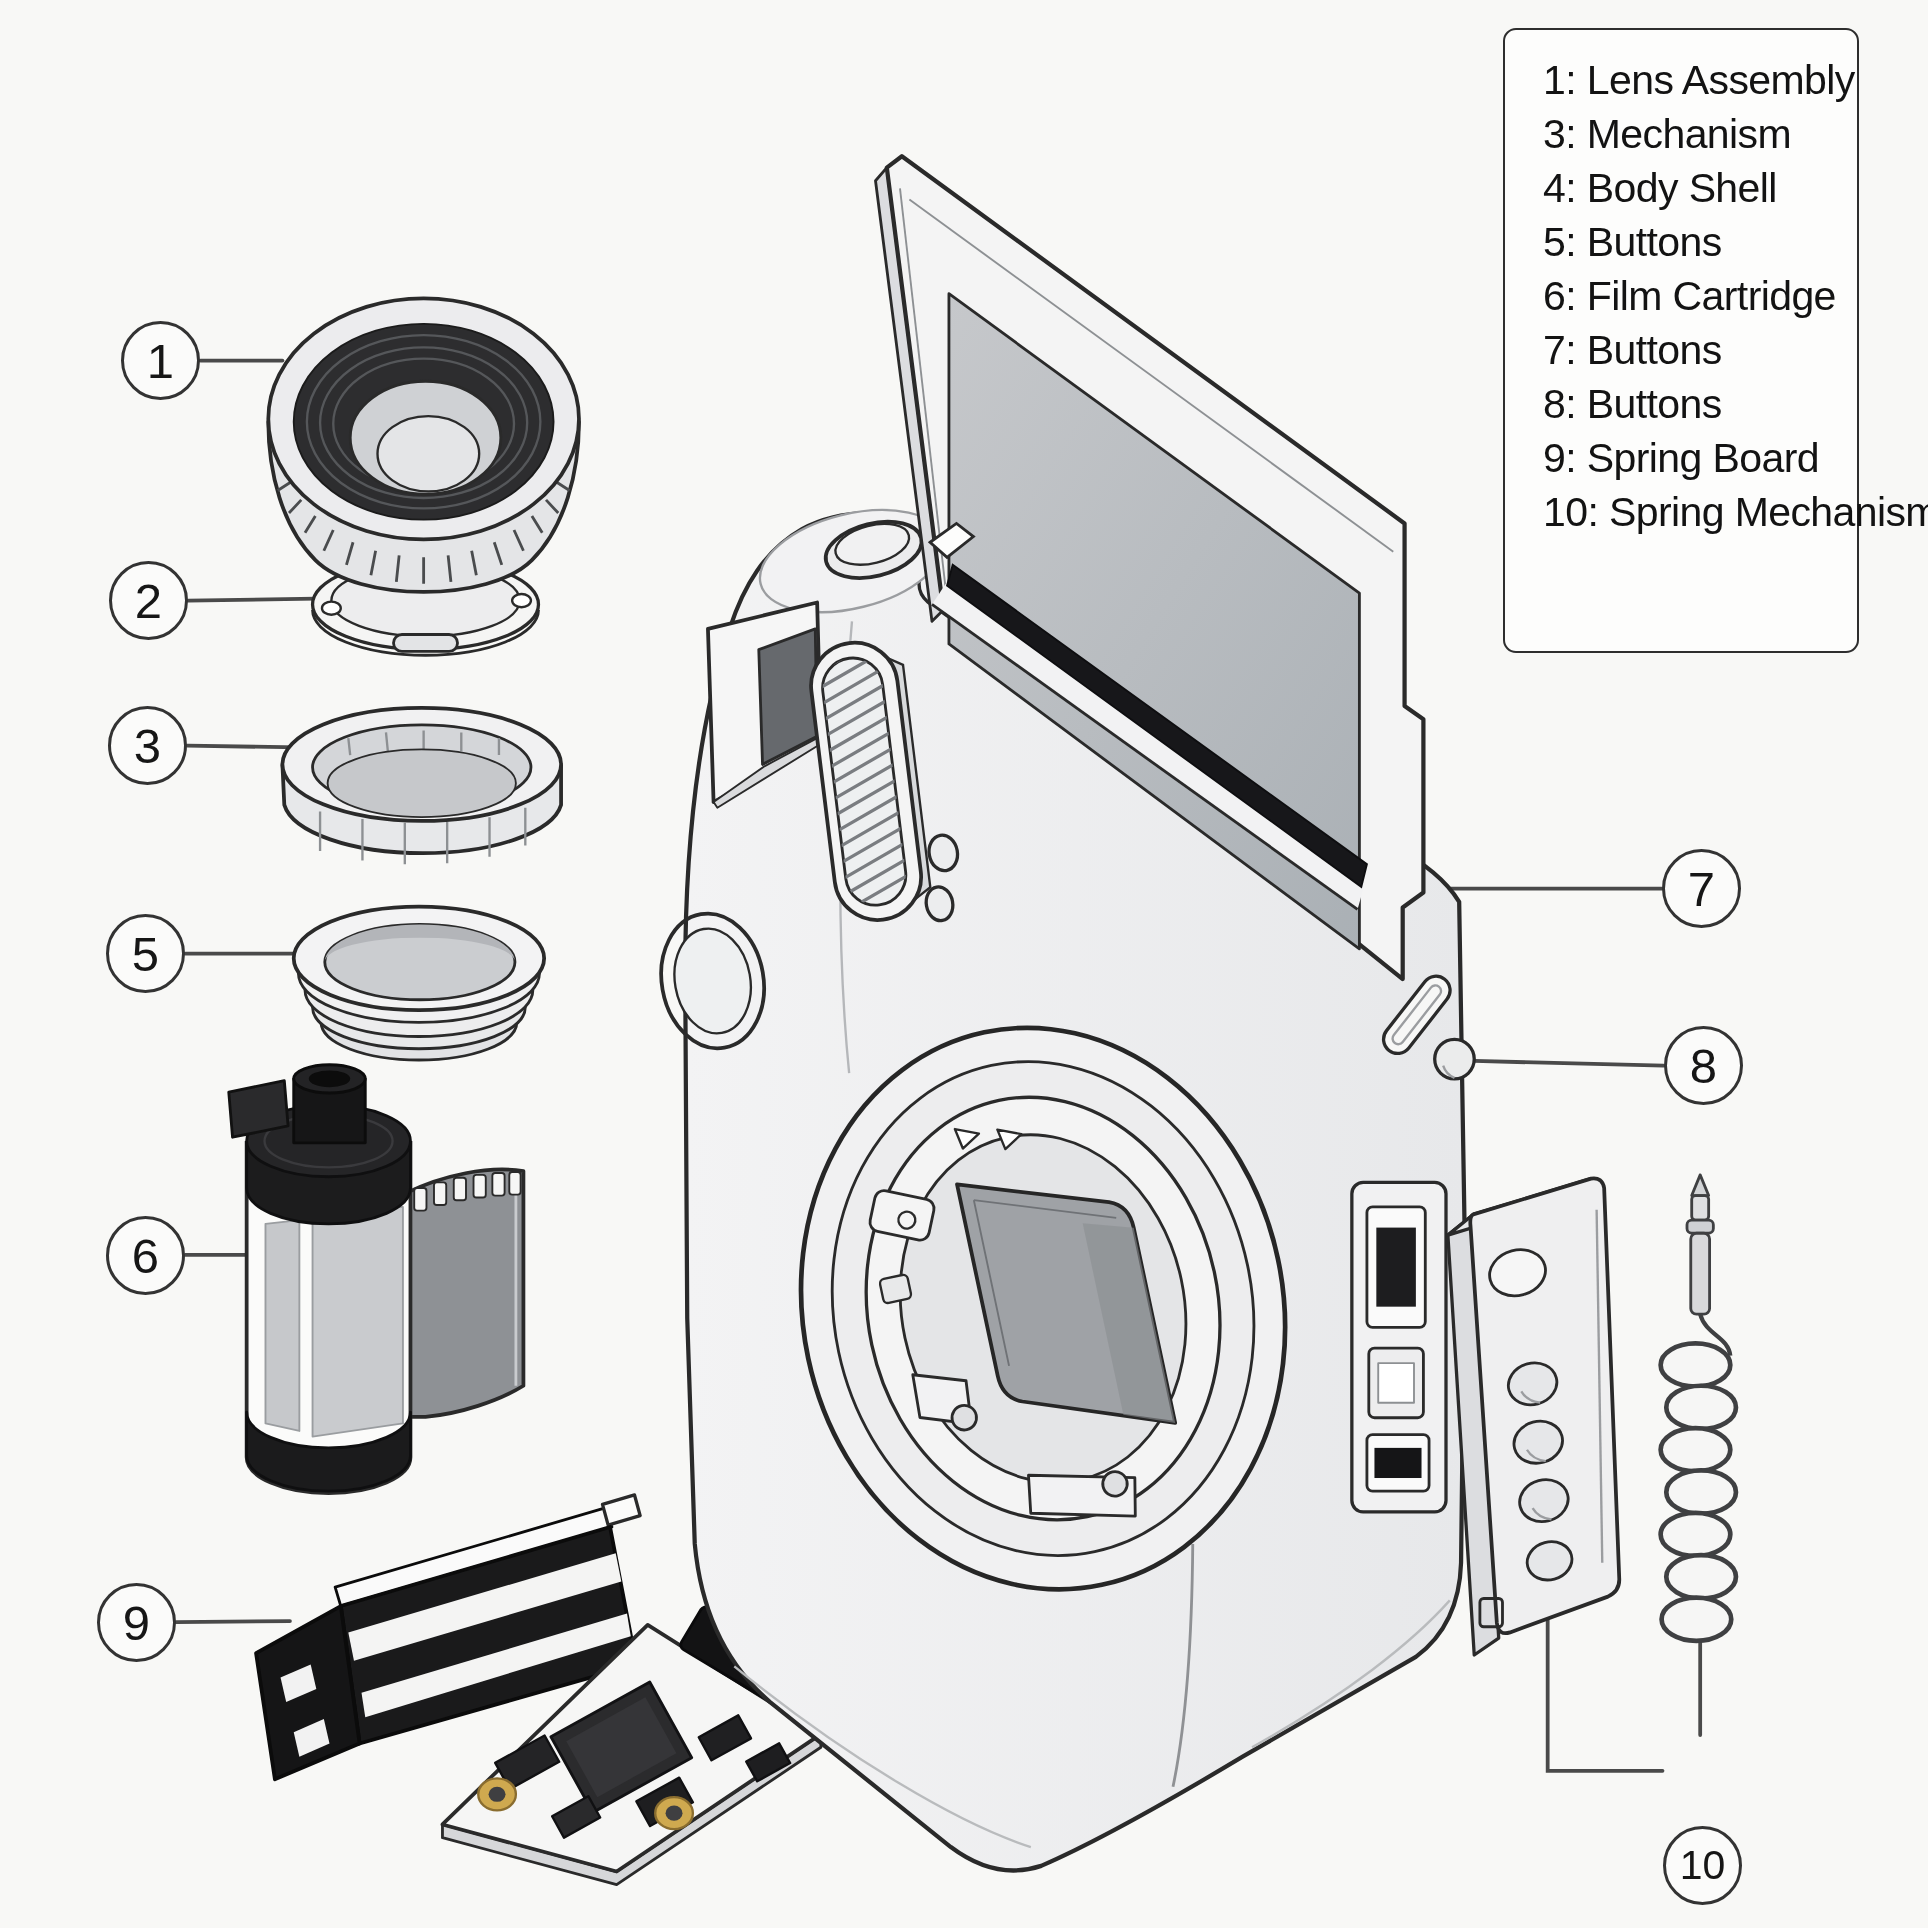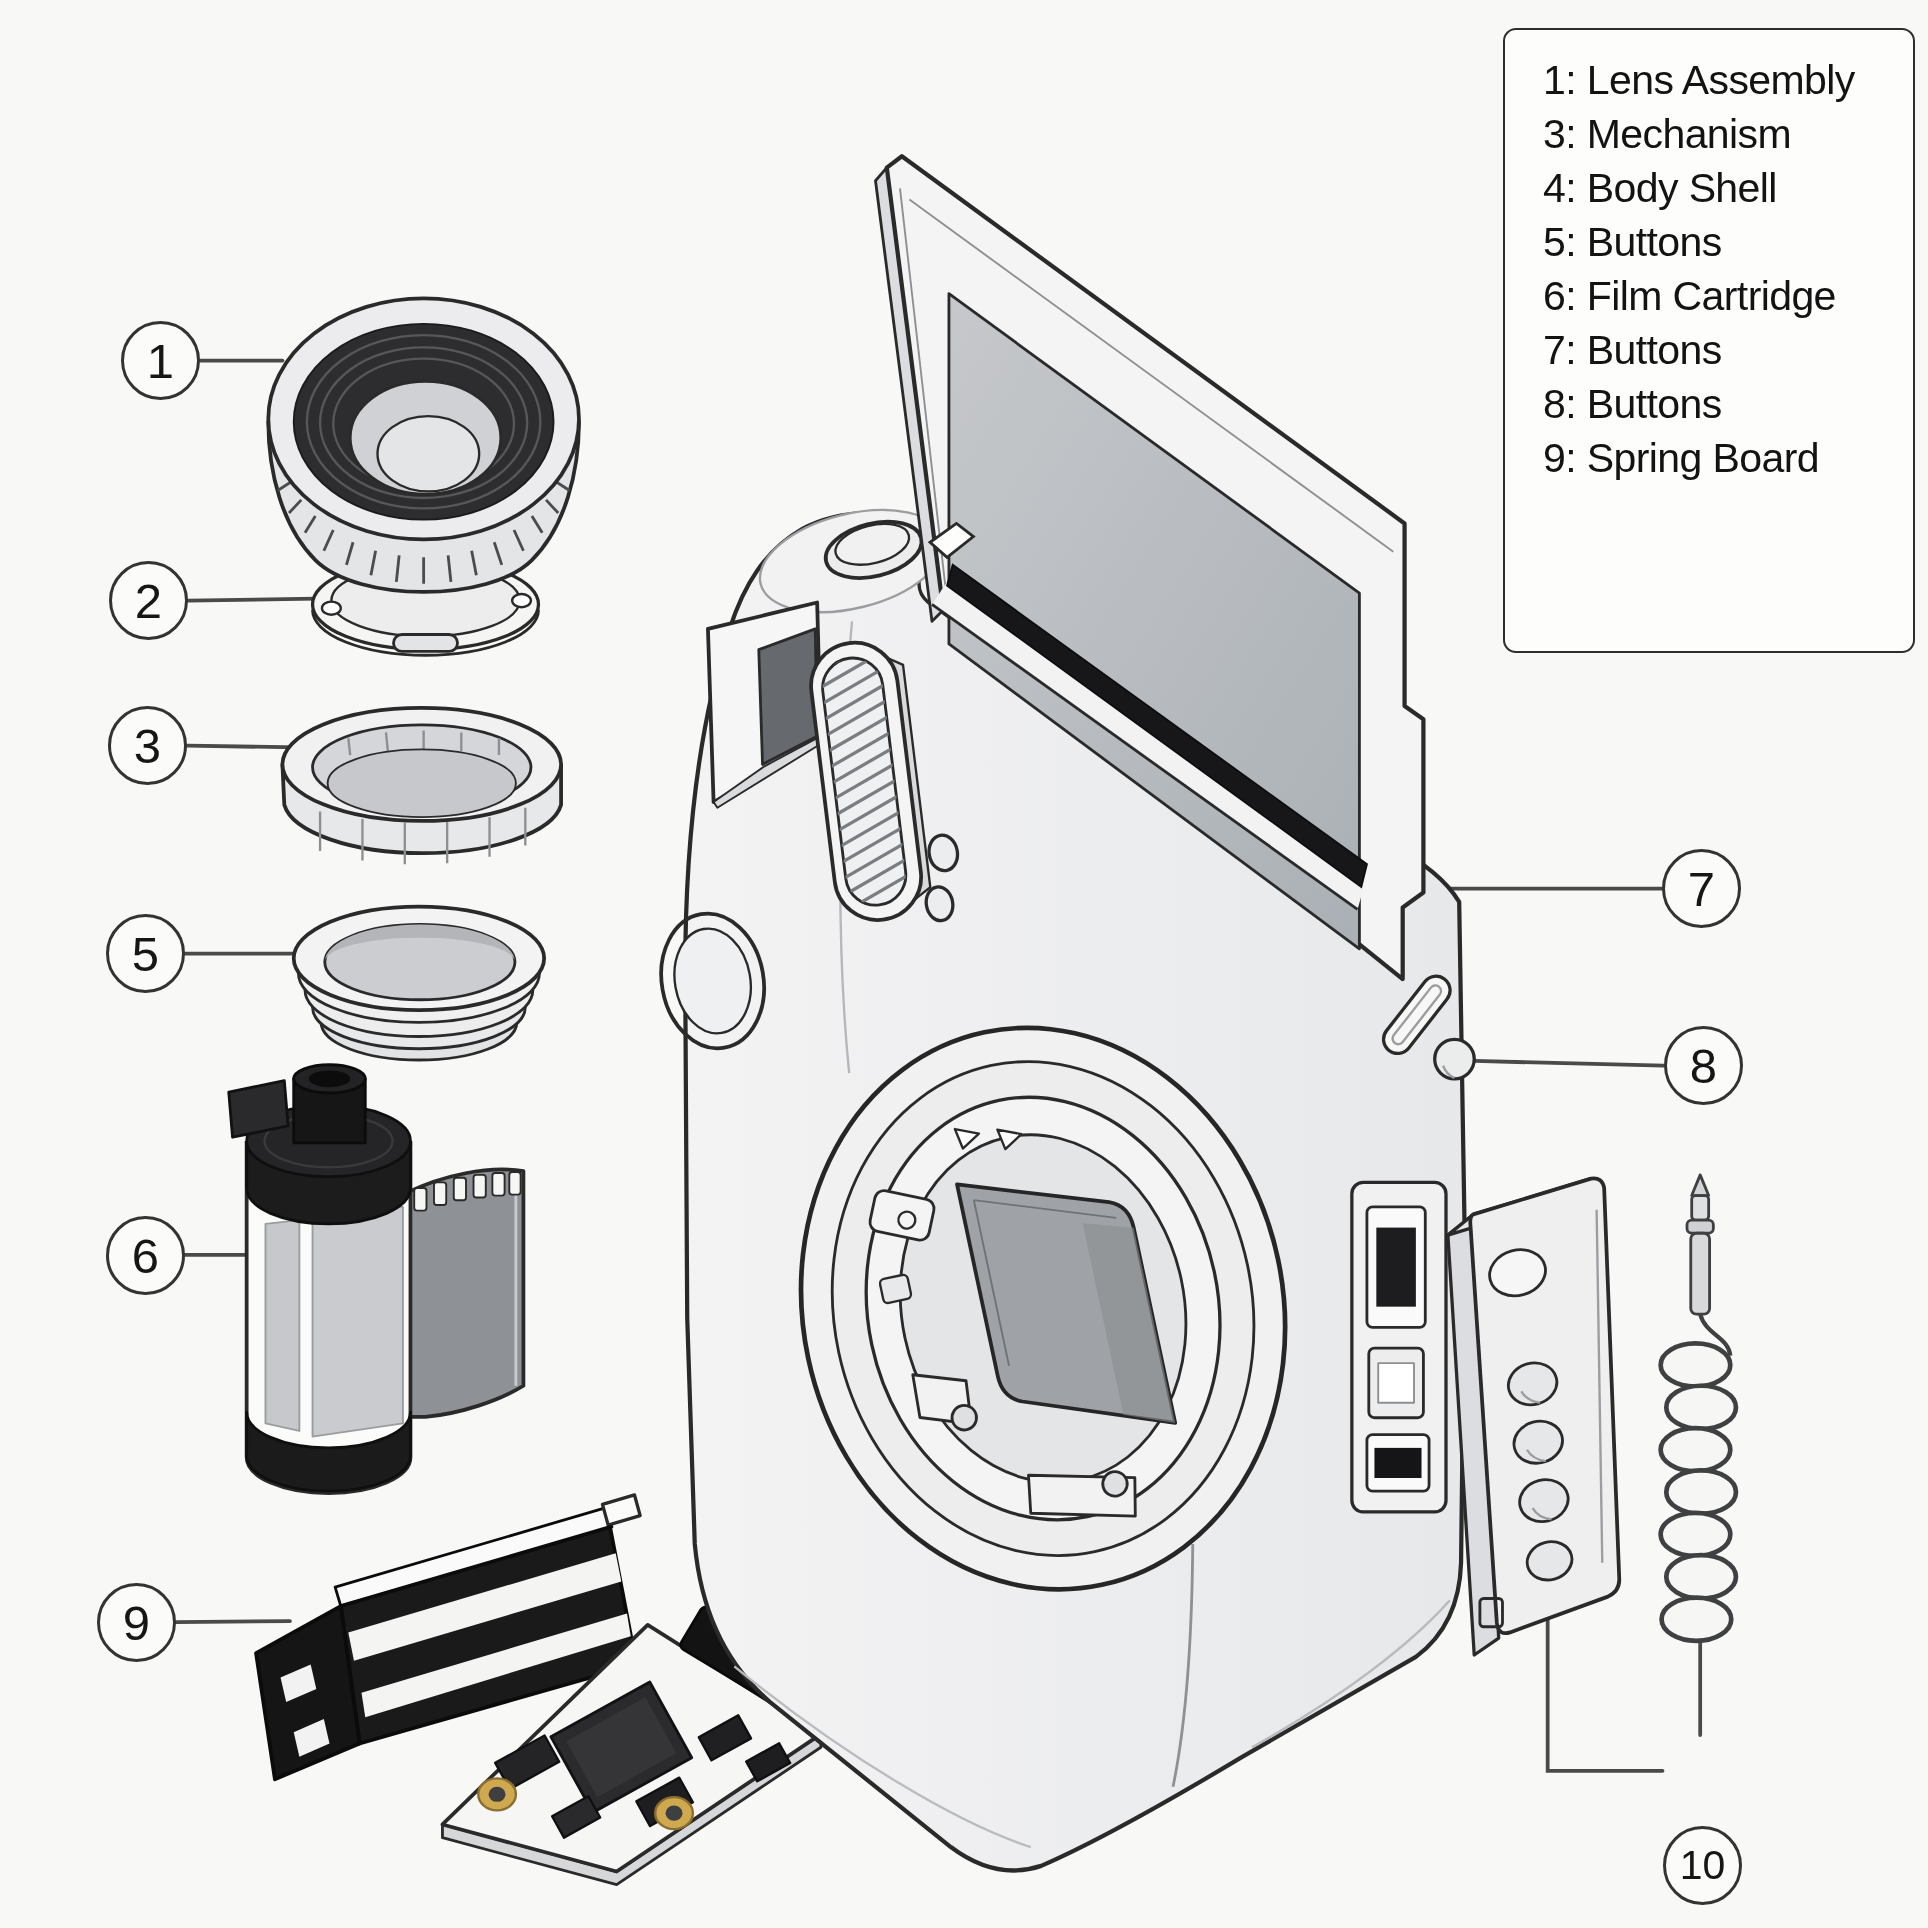--- a/index.html
+++ b/index.html
@@ -6,7 +6,7 @@
   .stage{position:relative;width:1928px;height:1928px;background:#f8f8f6;
          font-family:"Liberation Sans",sans-serif;overflow:hidden}
   svg.art{position:absolute;left:0;top:0}
-  .legend{position:absolute;left:1503px;top:28px;width:412px;height:625px;
+  .legend{position:absolute;left:1503px;top:28px;width:356px;height:625px;
           background:#fdfdfc;border:2.8px solid #2e2e2e;border-radius:13px;
           box-sizing:border-box;padding:22.6px 7.5px 0 38px;z-index:5}
   .legend-row{font-size:41px;line-height:54px;color:#131313;letter-spacing:-0.6px;white-space:nowrap}

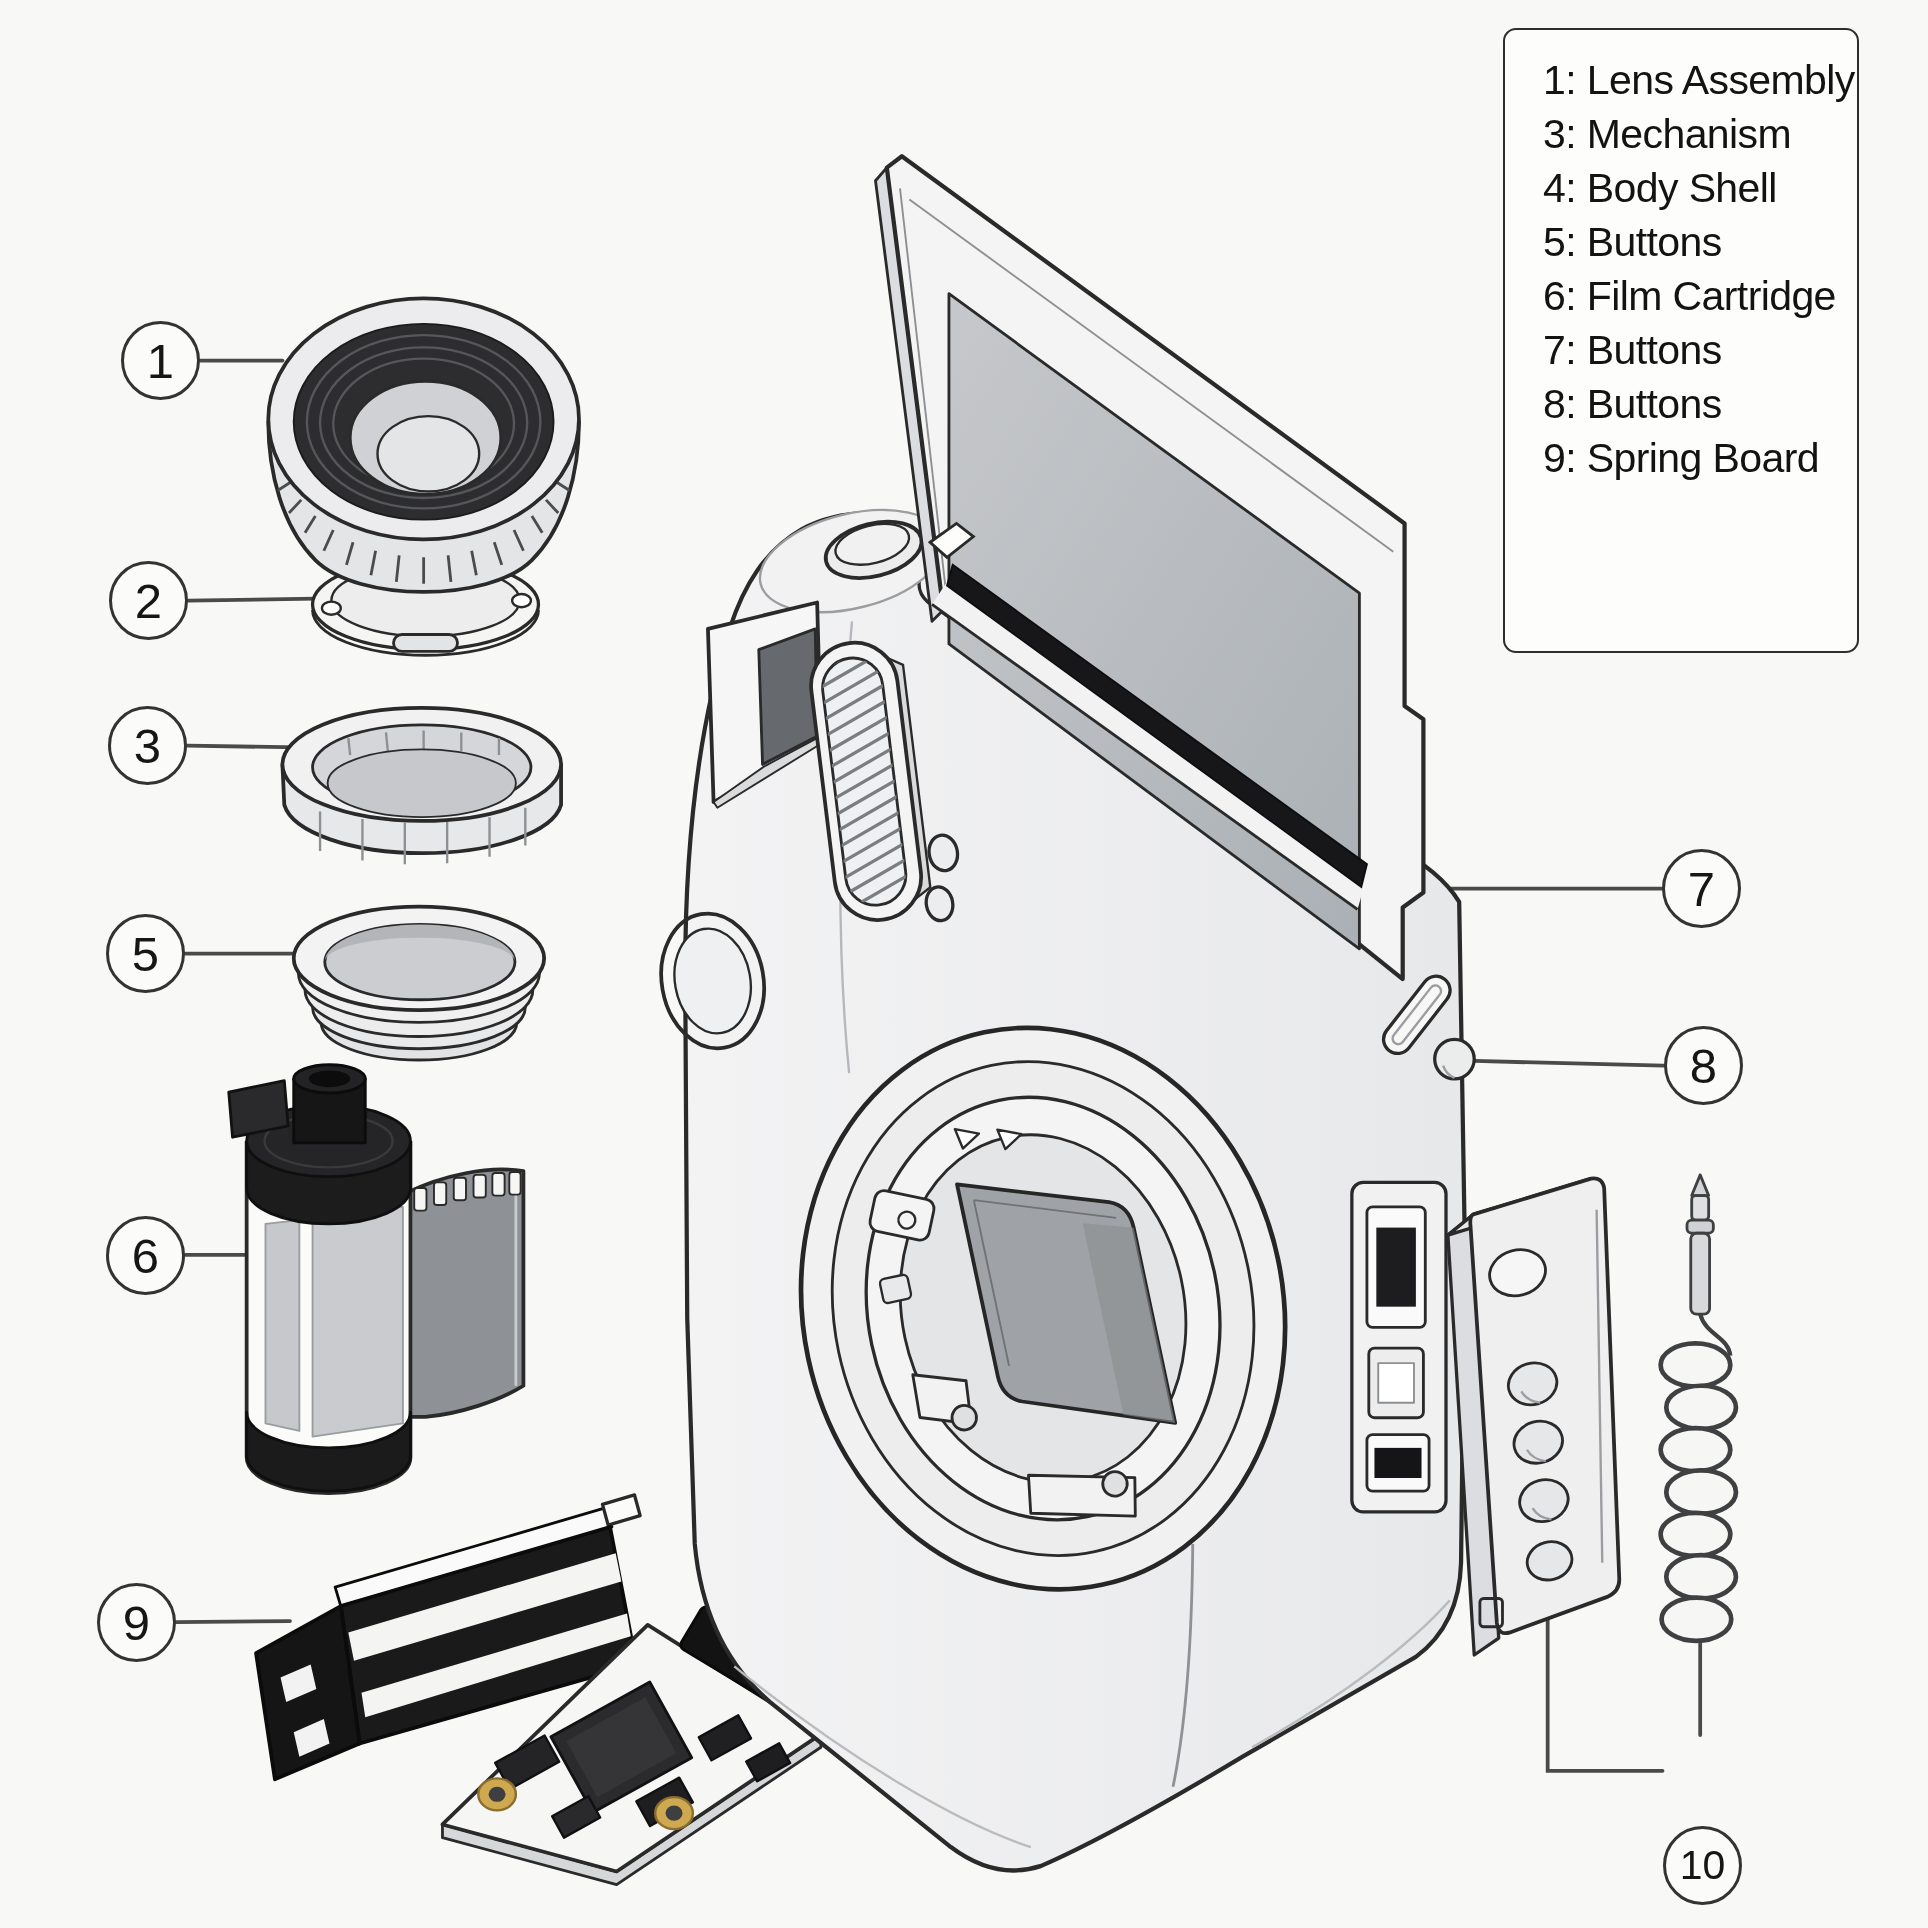--- a/index.html
+++ b/index.html
@@ -318,6 +318,7 @@
   <div class="legend-row">7: Buttons</div>
   <div class="legend-row">8: Buttons</div>
   <div class="legend-row">9: Spring Board</div>
+  <div class="legend-row">10: Spring Mechanism</div>
 </div>
 
 <div class="callout" style="left:121px;top:321px">1</div>

